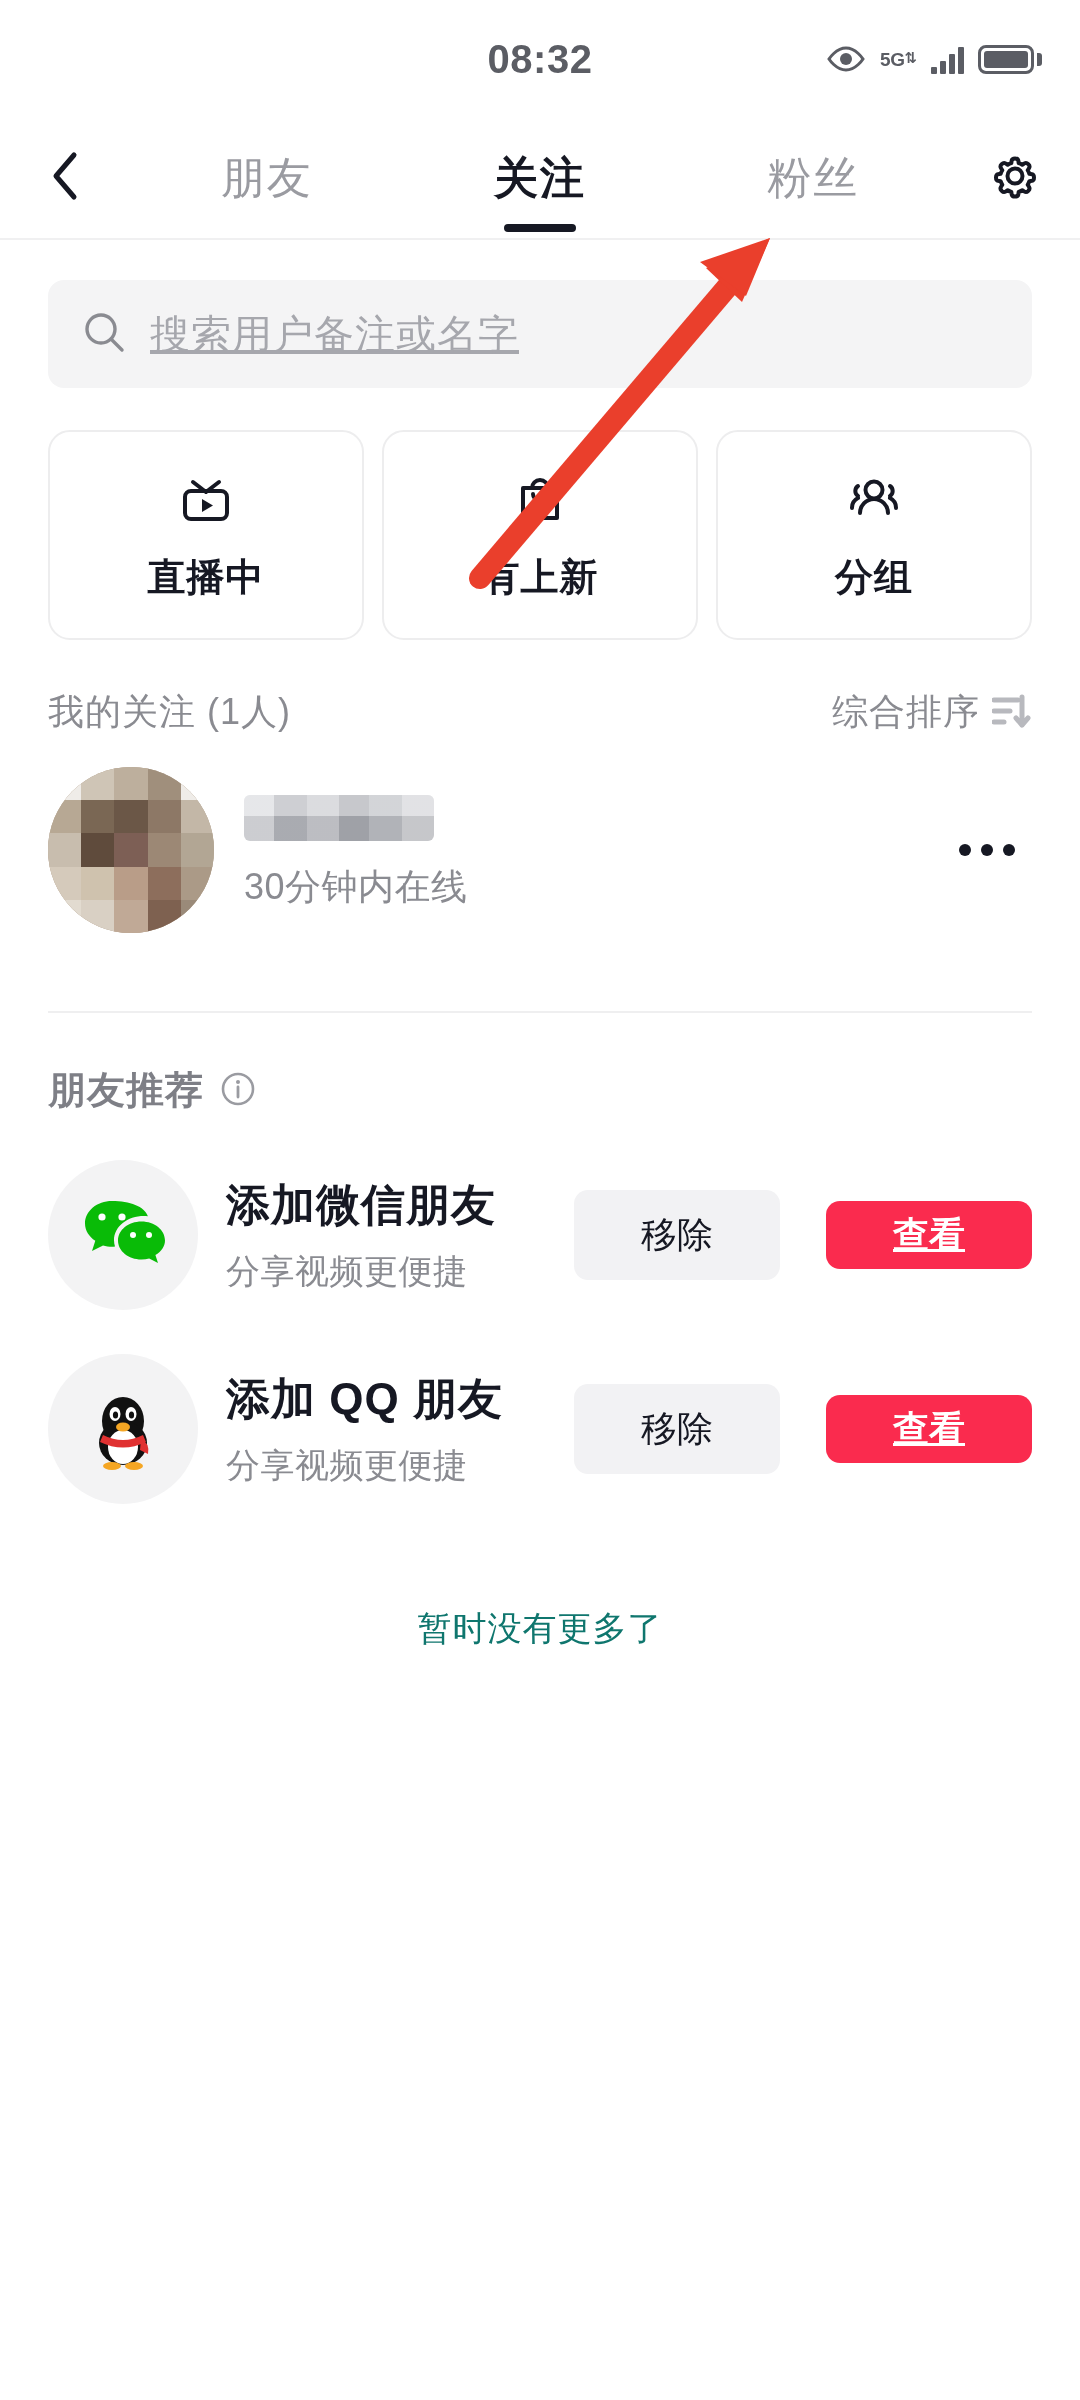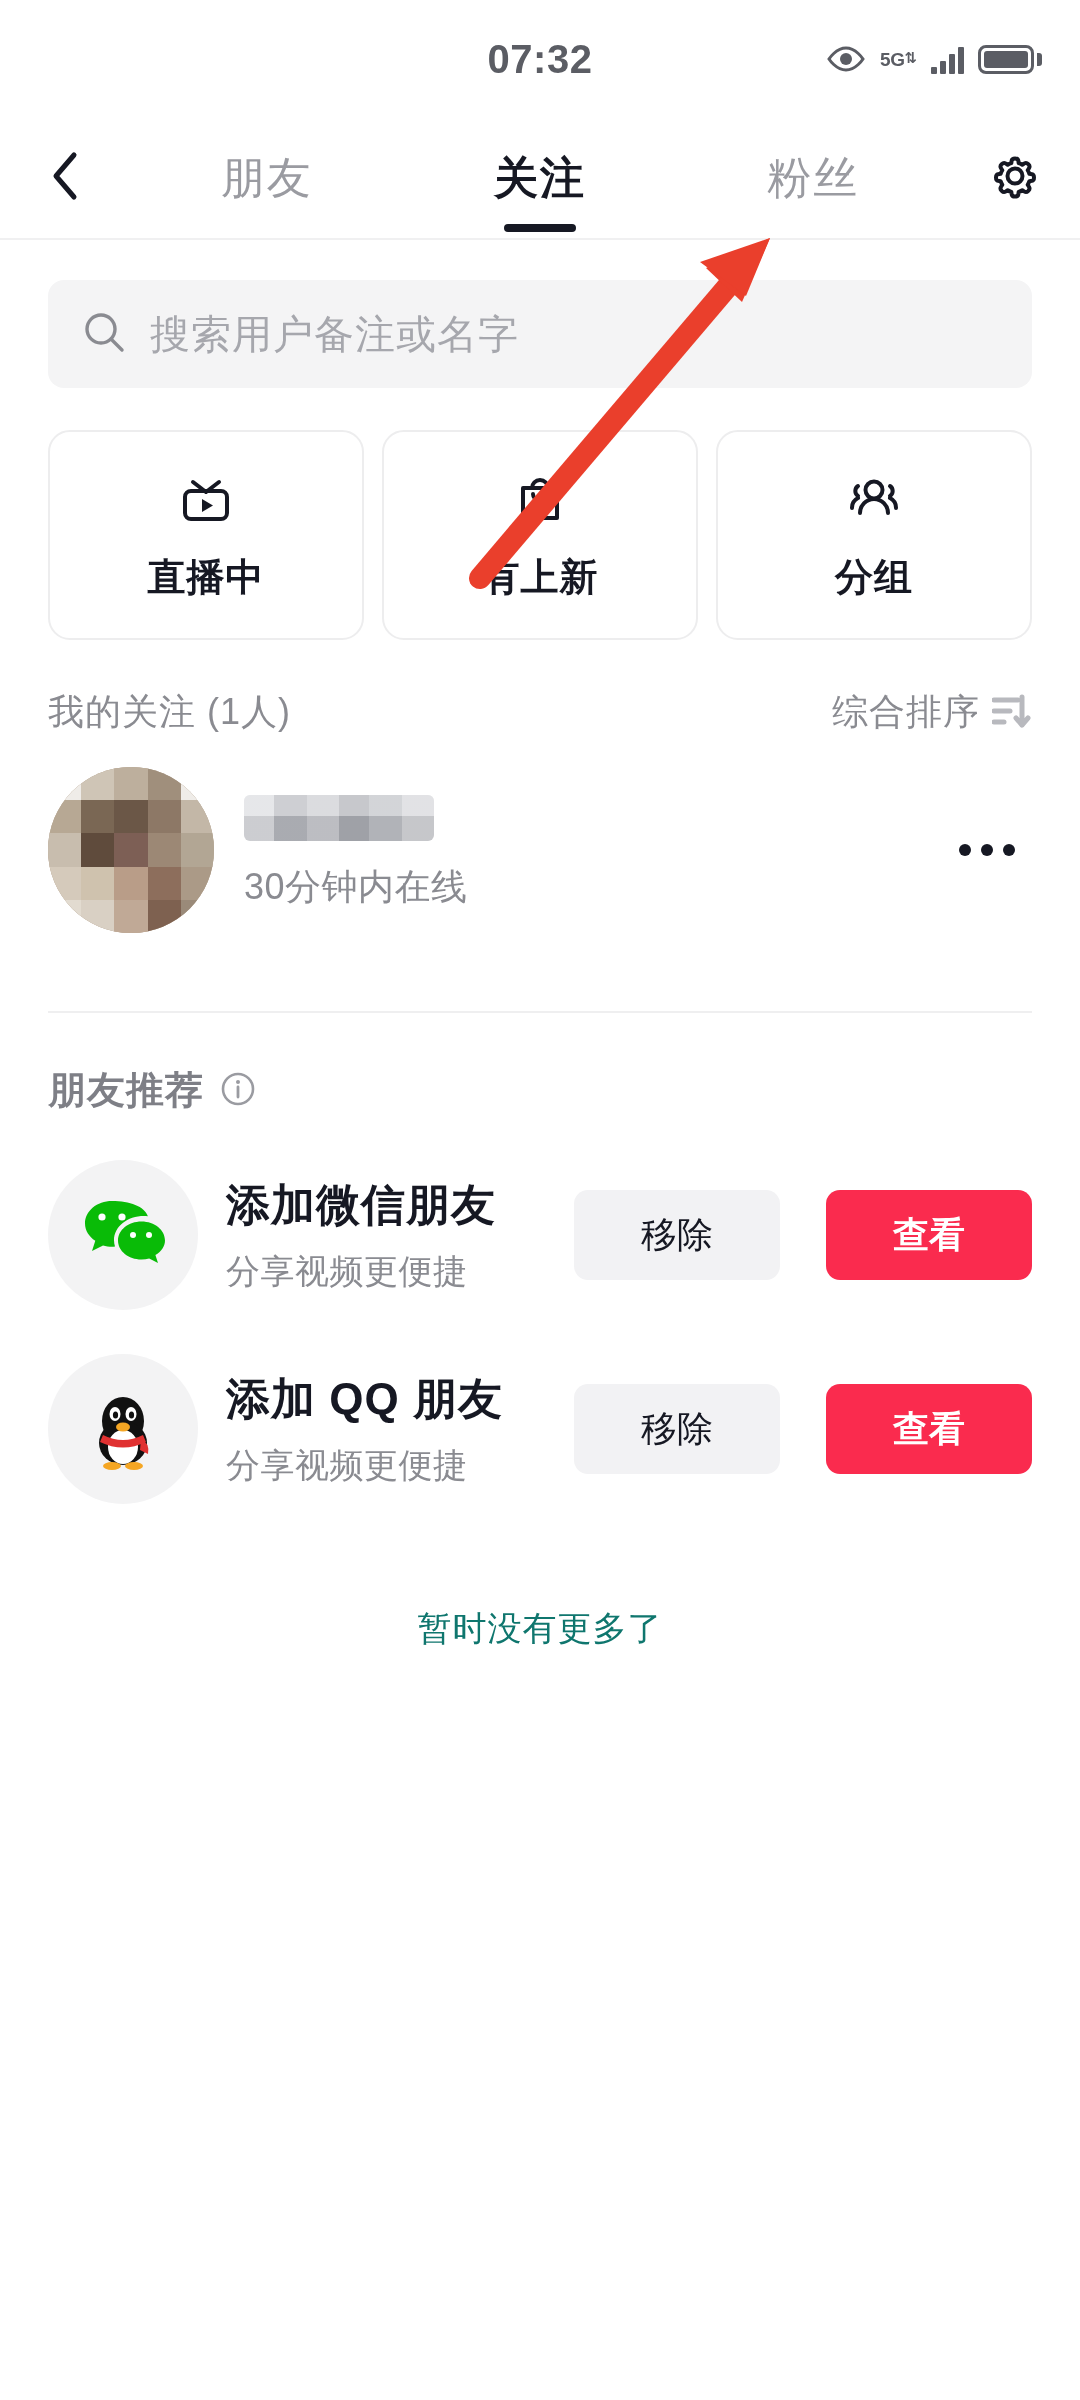--- a/index.html
+++ b/index.html
@@ -195,7 +195,7 @@
 <body>
 
 <div class="statusbar">
-  <span class="status-time">07:32</span>
+  <span class="status-time">08:32</span>
   <div class="status-right">
     <span>
       <svg class="eye-ic" viewBox="0 0 40 26">

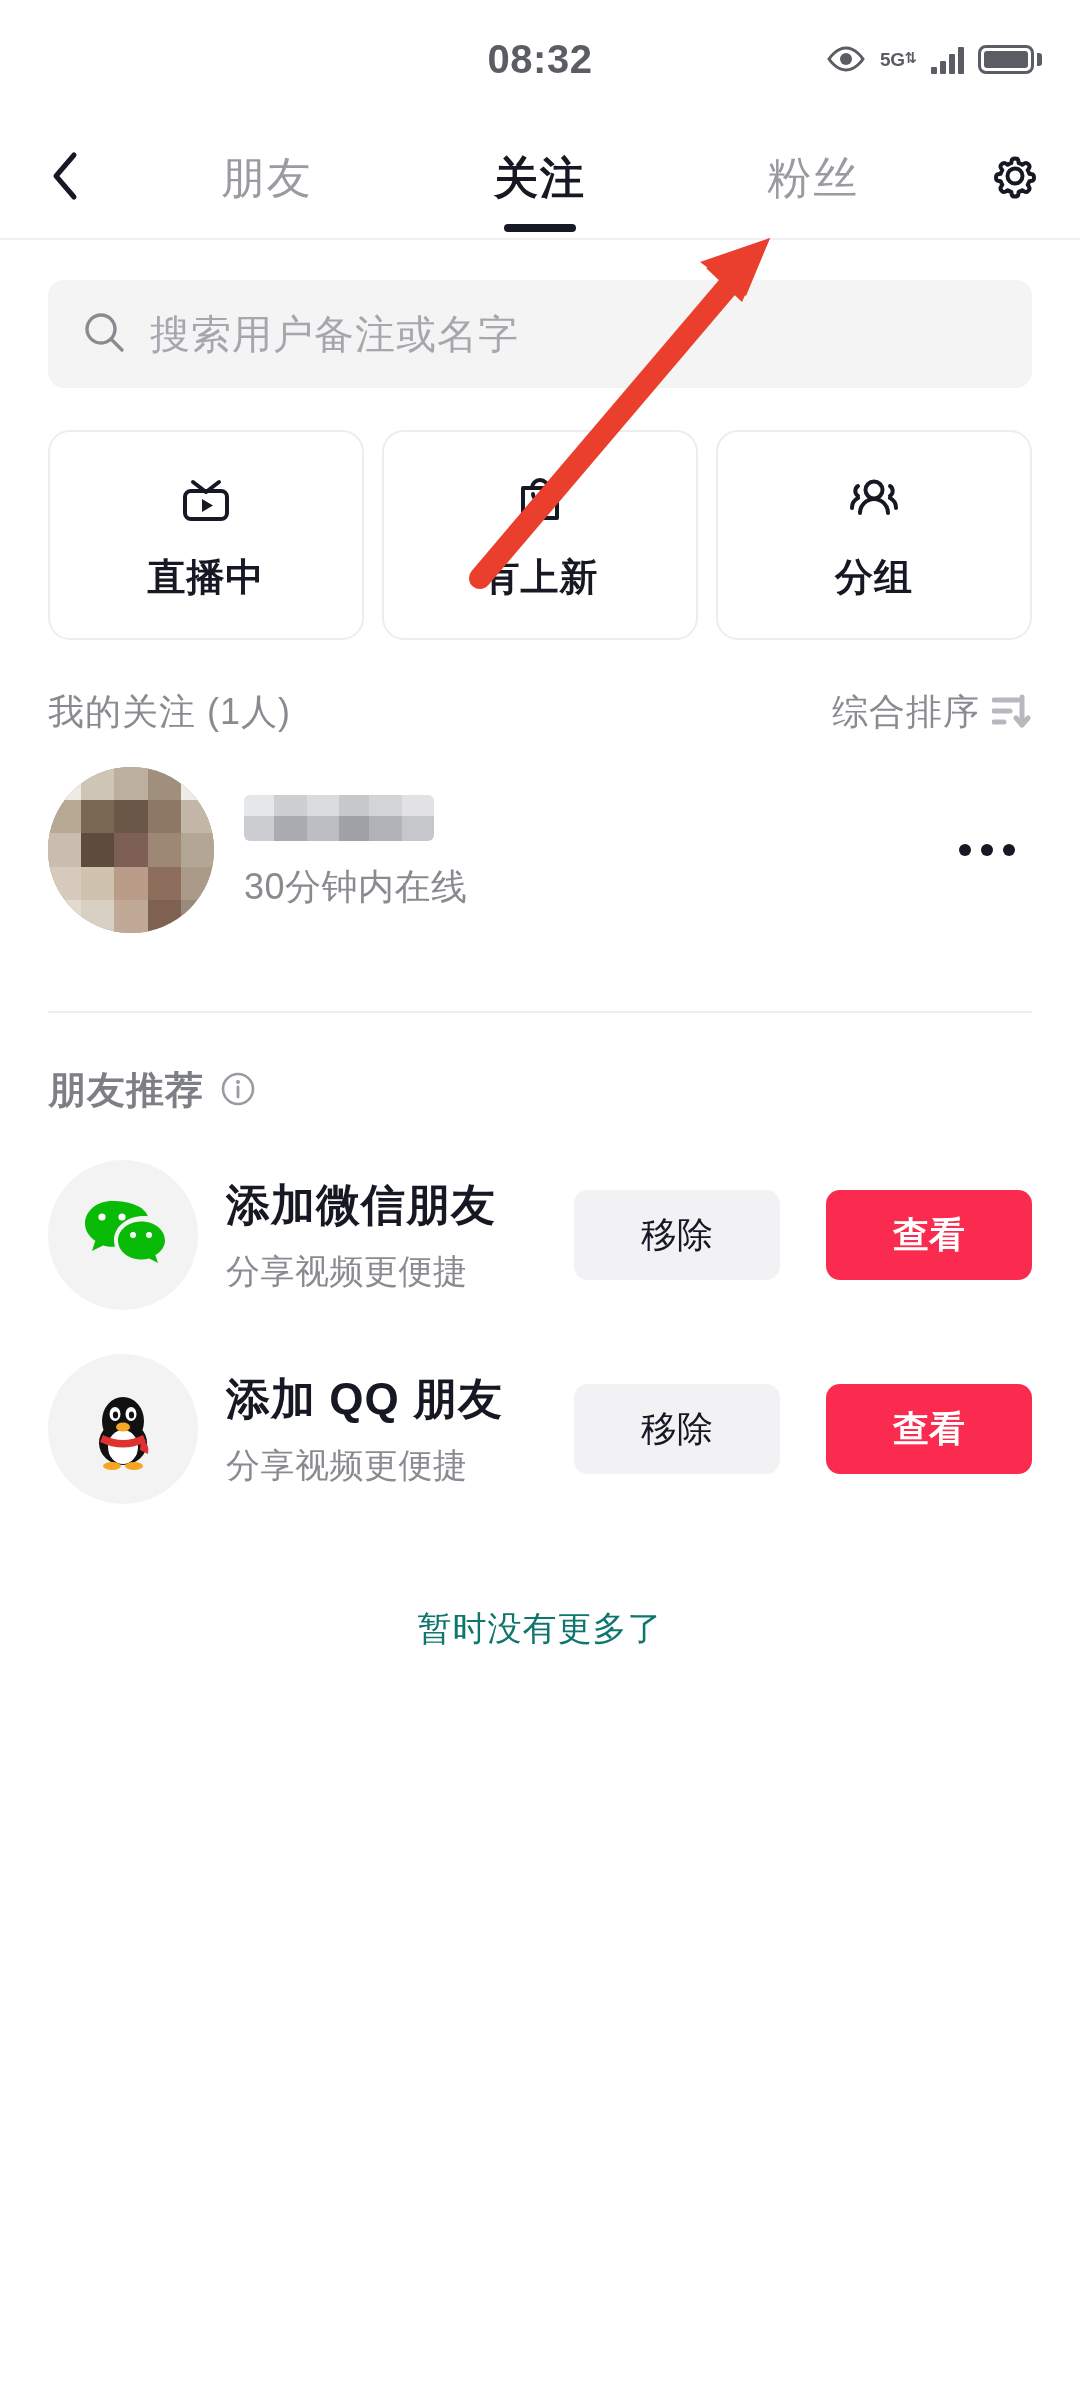--- a/index.html
+++ b/index.html
@@ -96,7 +96,7 @@
     display:flex; align-items:center; padding:0 34px; gap:24px;
   }
   .searchbar svg{ width:44px;height:44px; flex:0 0 auto;}
-  .search-ph{ font-size:40px; color:#a6a7ad; letter-spacing:1px; }
+  .search-ph{ font-size:40px; color:#a6a7ad; letter-spacing:1px;text-decoration:underline; }
 
   
   .cards{

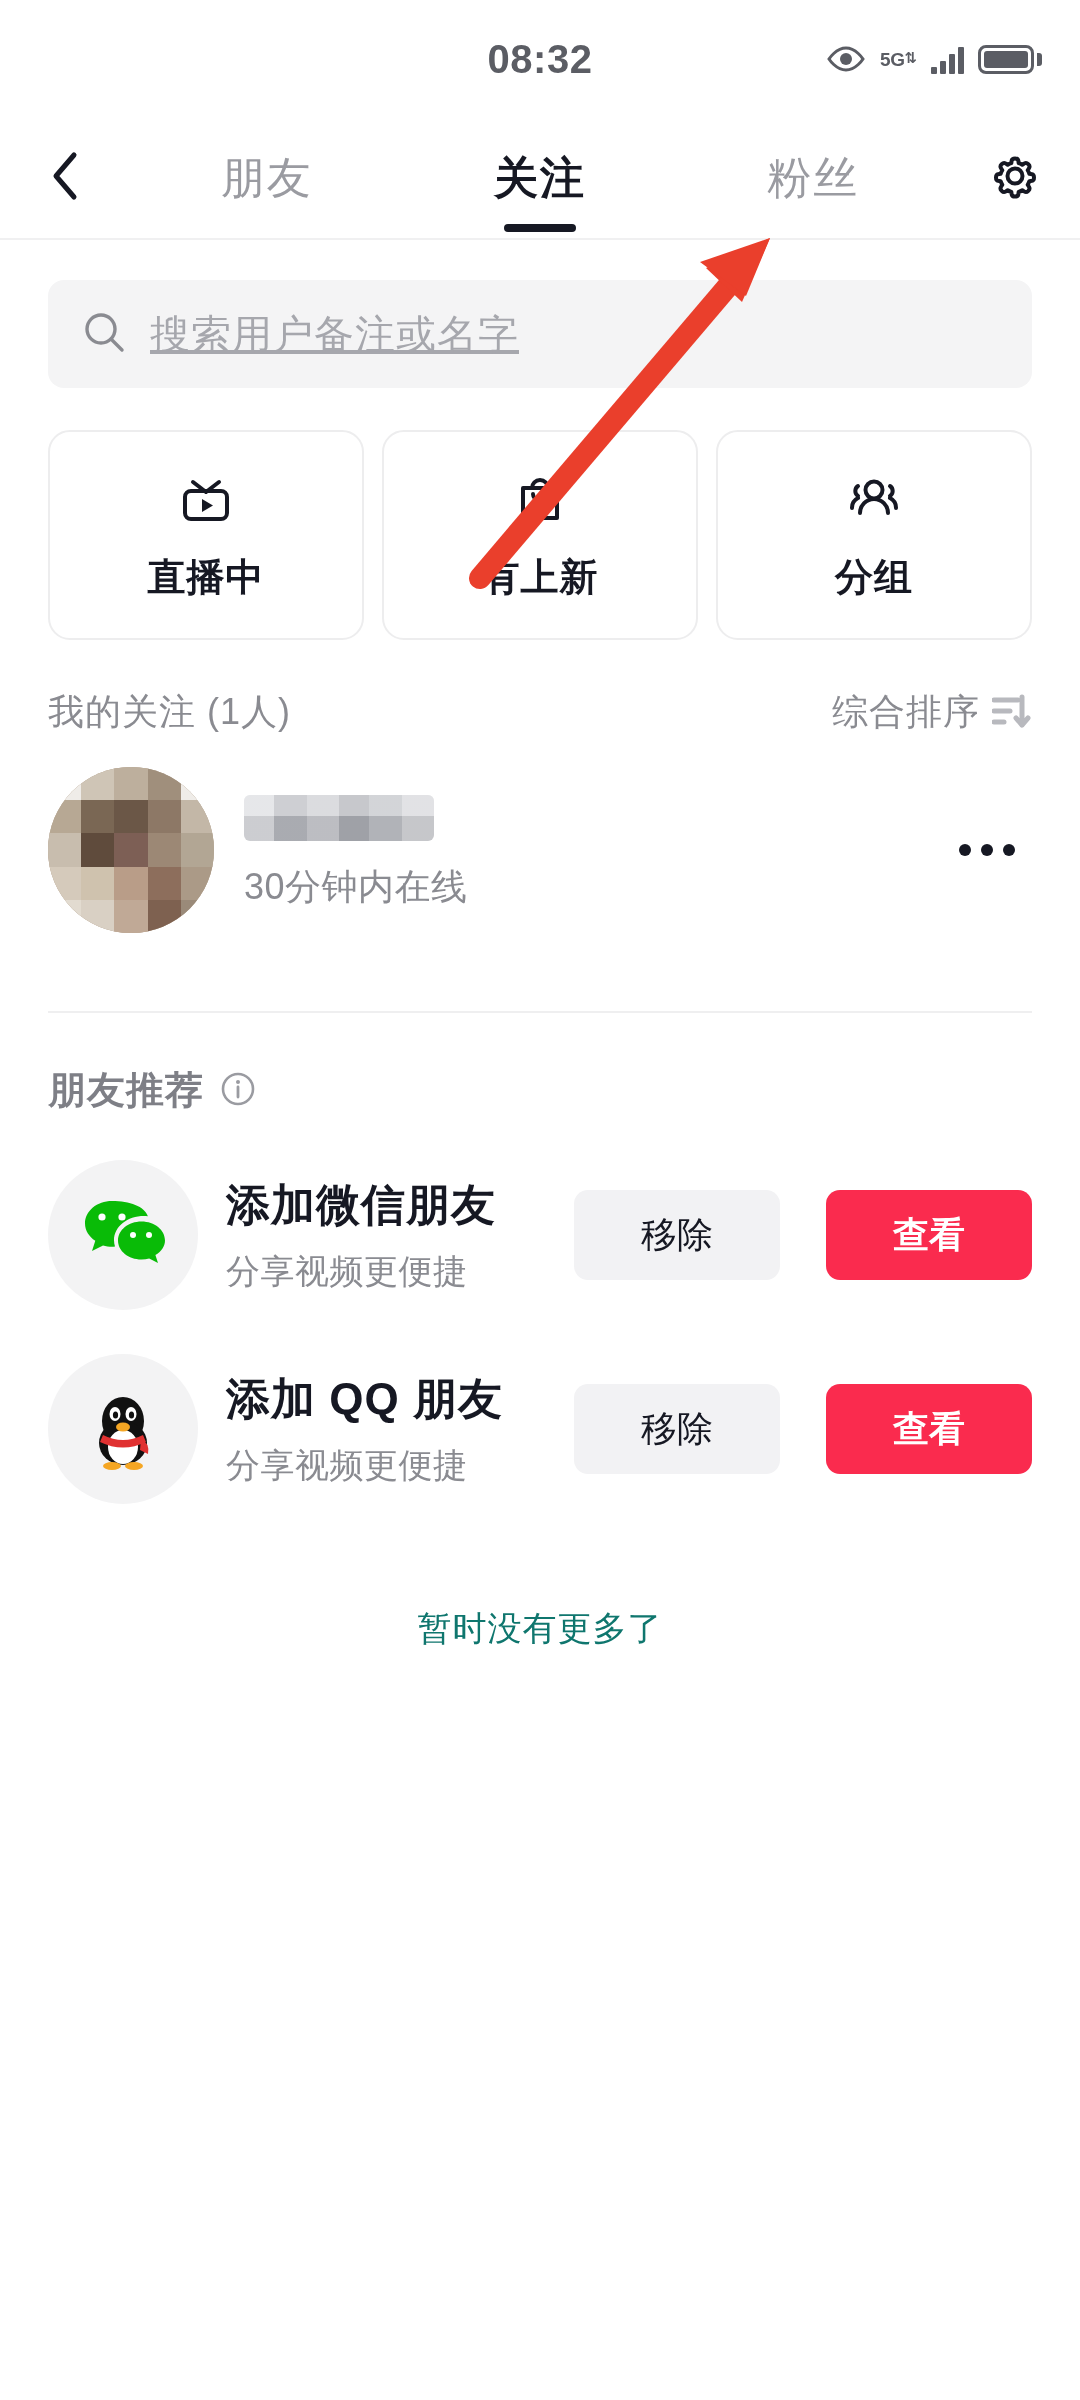--- a/index.html
+++ b/index.html
@@ -177,10 +177,11 @@
     font-size:36px;color:#161823;font-weight:500;flex:0 0 auto;
   }
   .btn-primary{
-    border-radius:14px; height:90px; width:206px;
+    border-radius:14px; height:68px; width:206px;
     display:flex;align-items:center;justify-content:center;
     font-size:36px;color:#ffffff;font-weight:600;flex:0 0 auto;
     margin-left:18px;
+    text-decoration:underline;
   }
 
   .footer-note{

